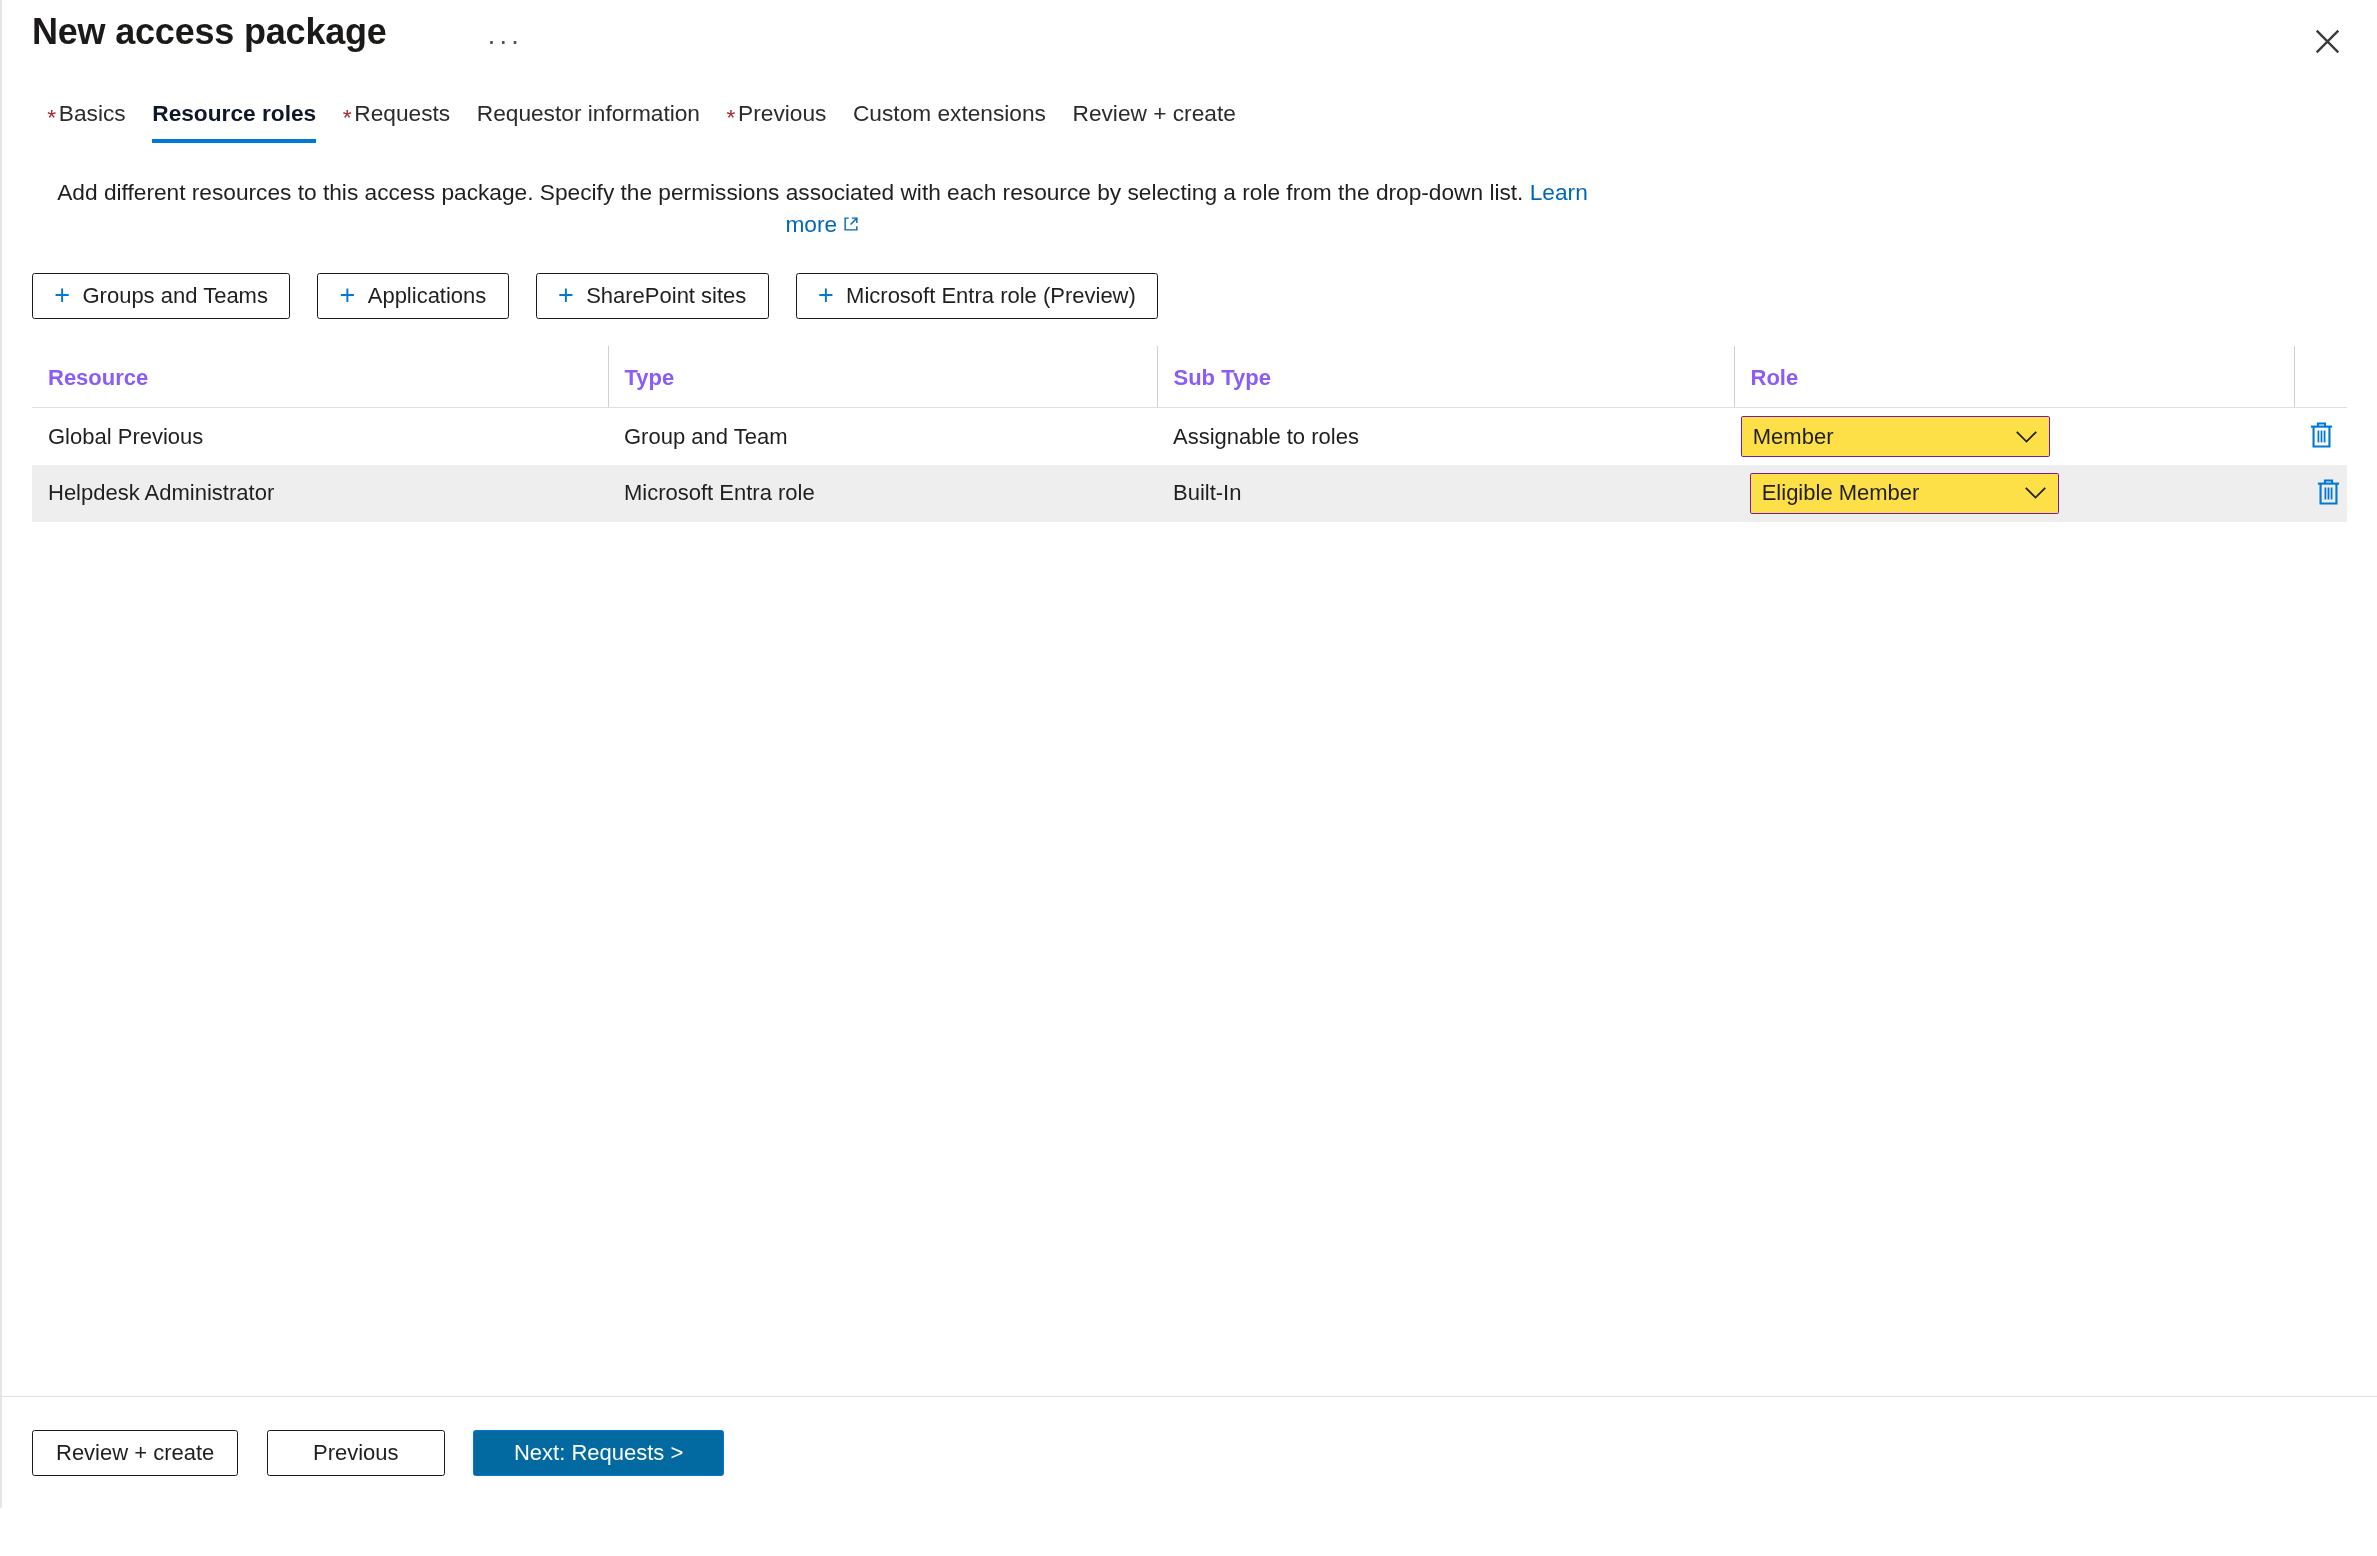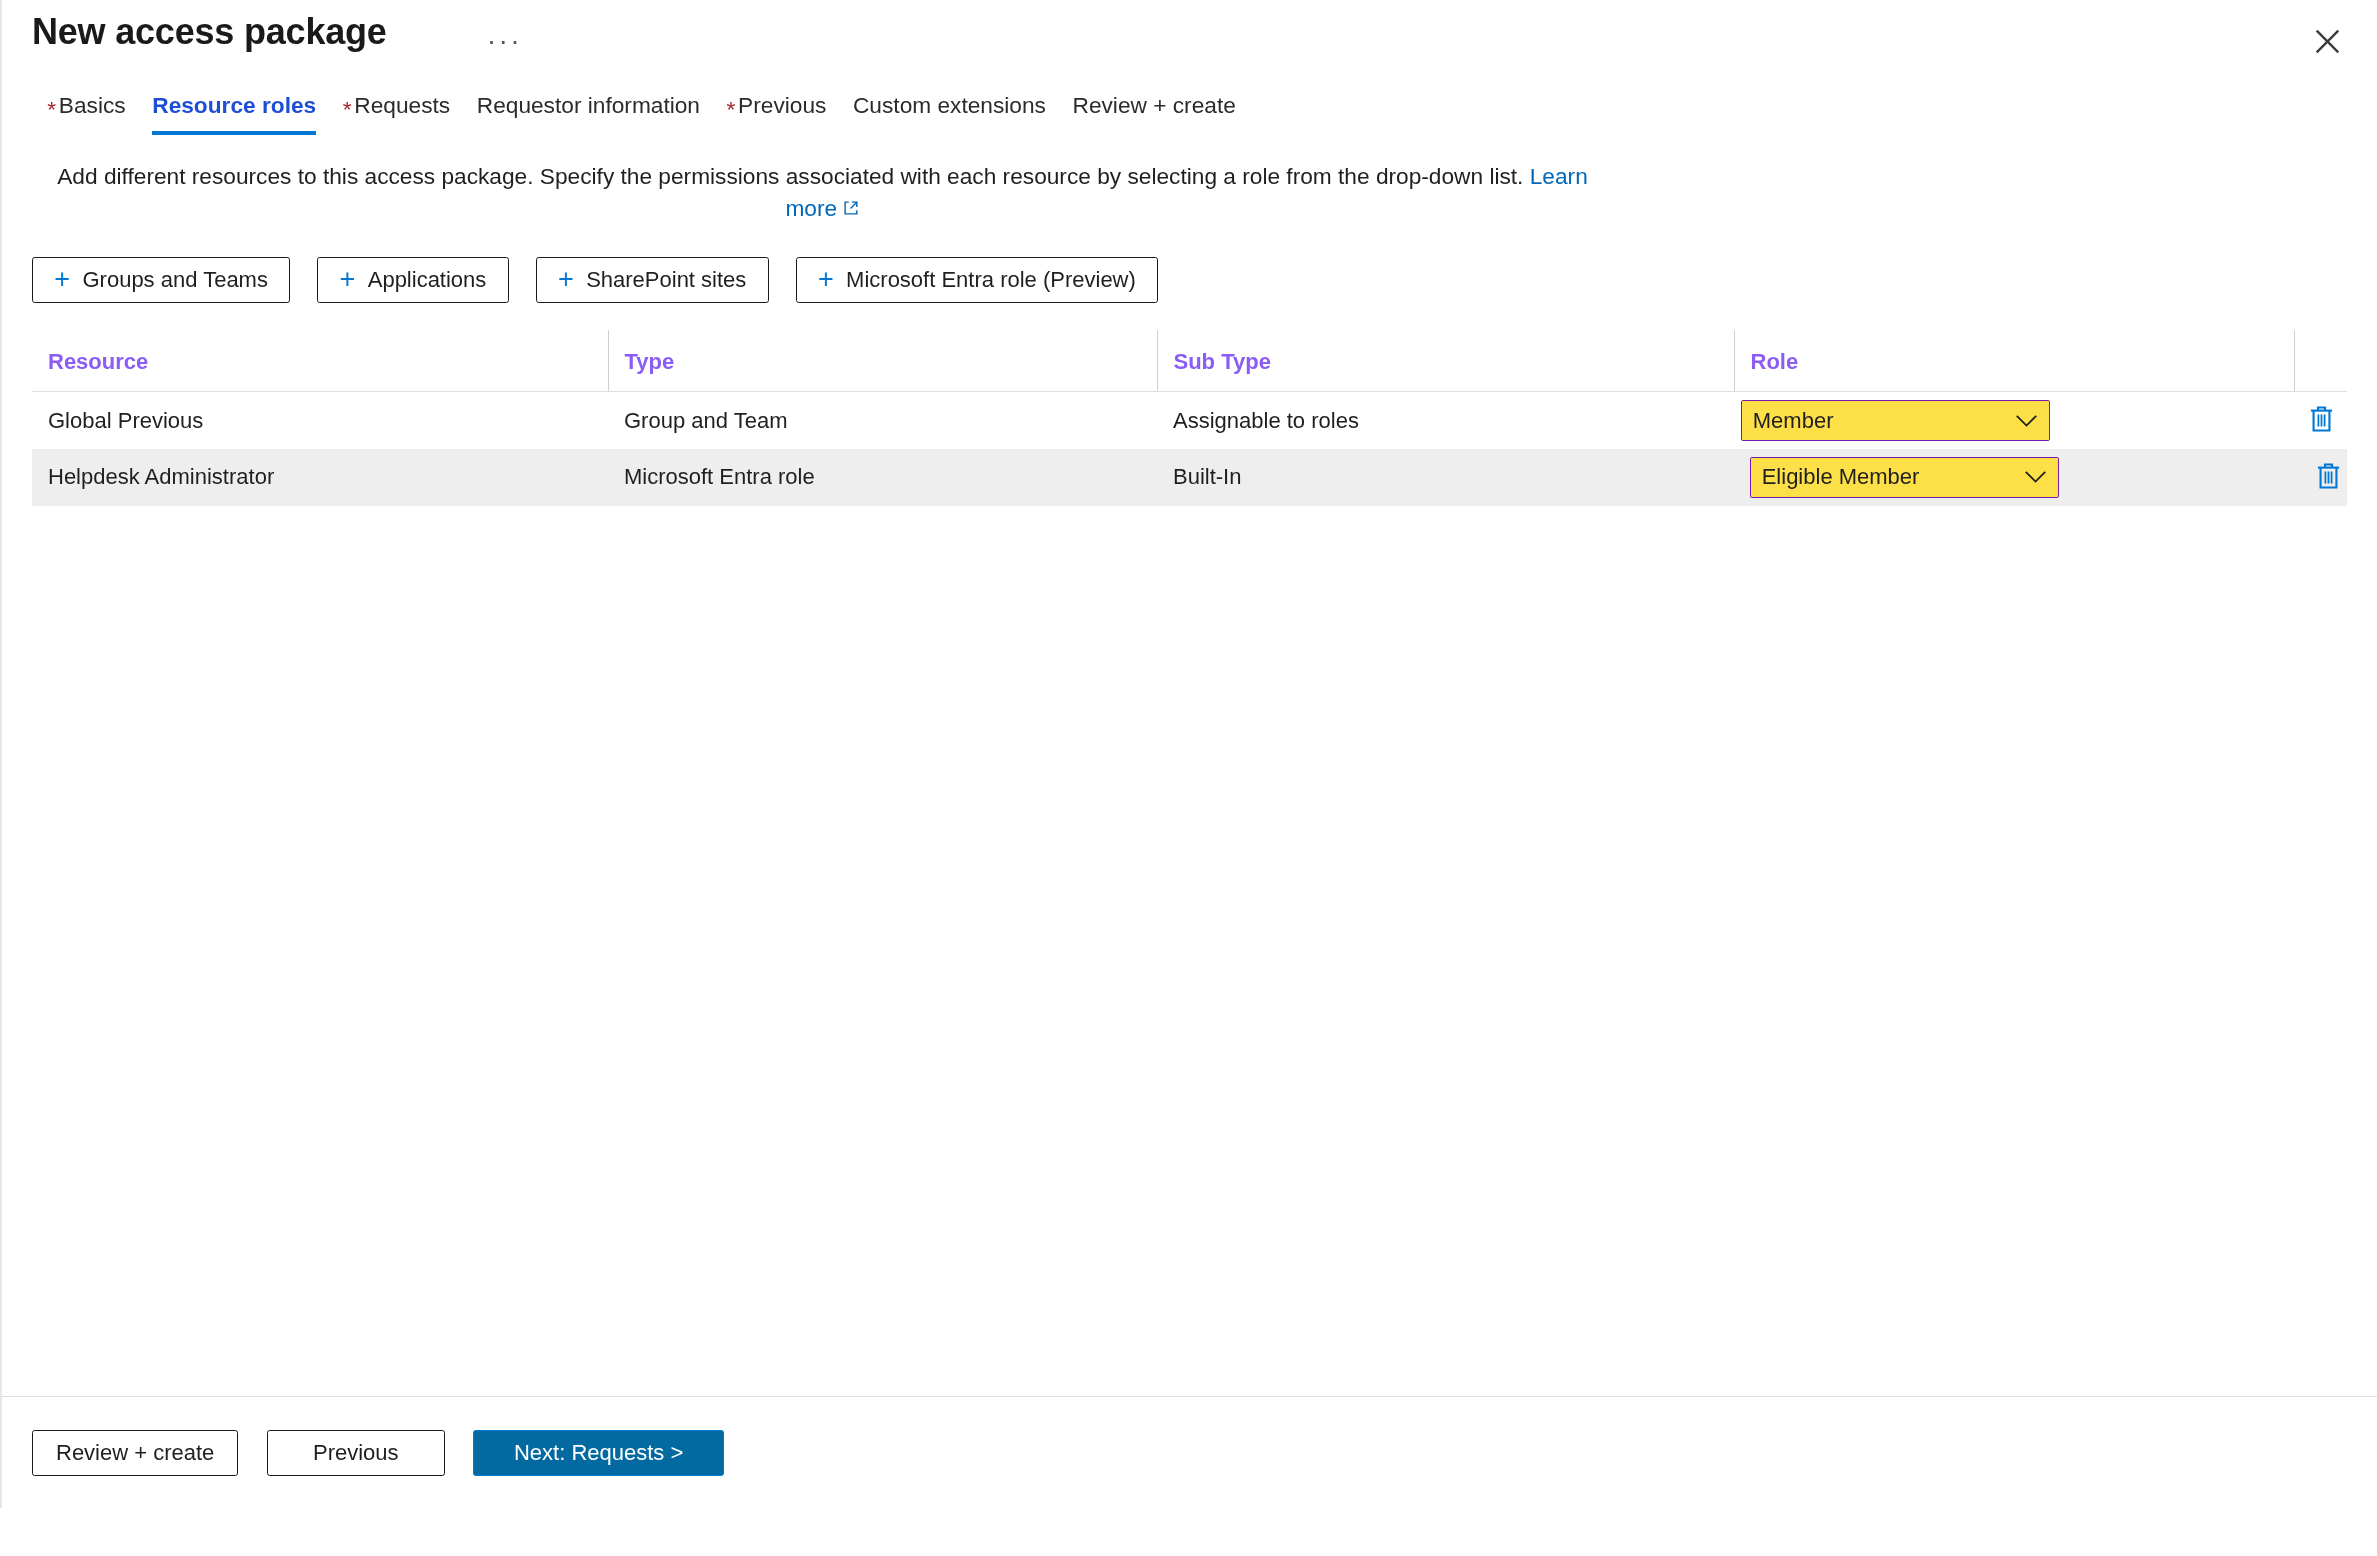--- a/index.html
+++ b/index.html
@@ -25,6 +25,7 @@
     box-sizing: border-box;
     display: flex;
     flex-direction: column;
+    gap: 8px;
   }
 
   

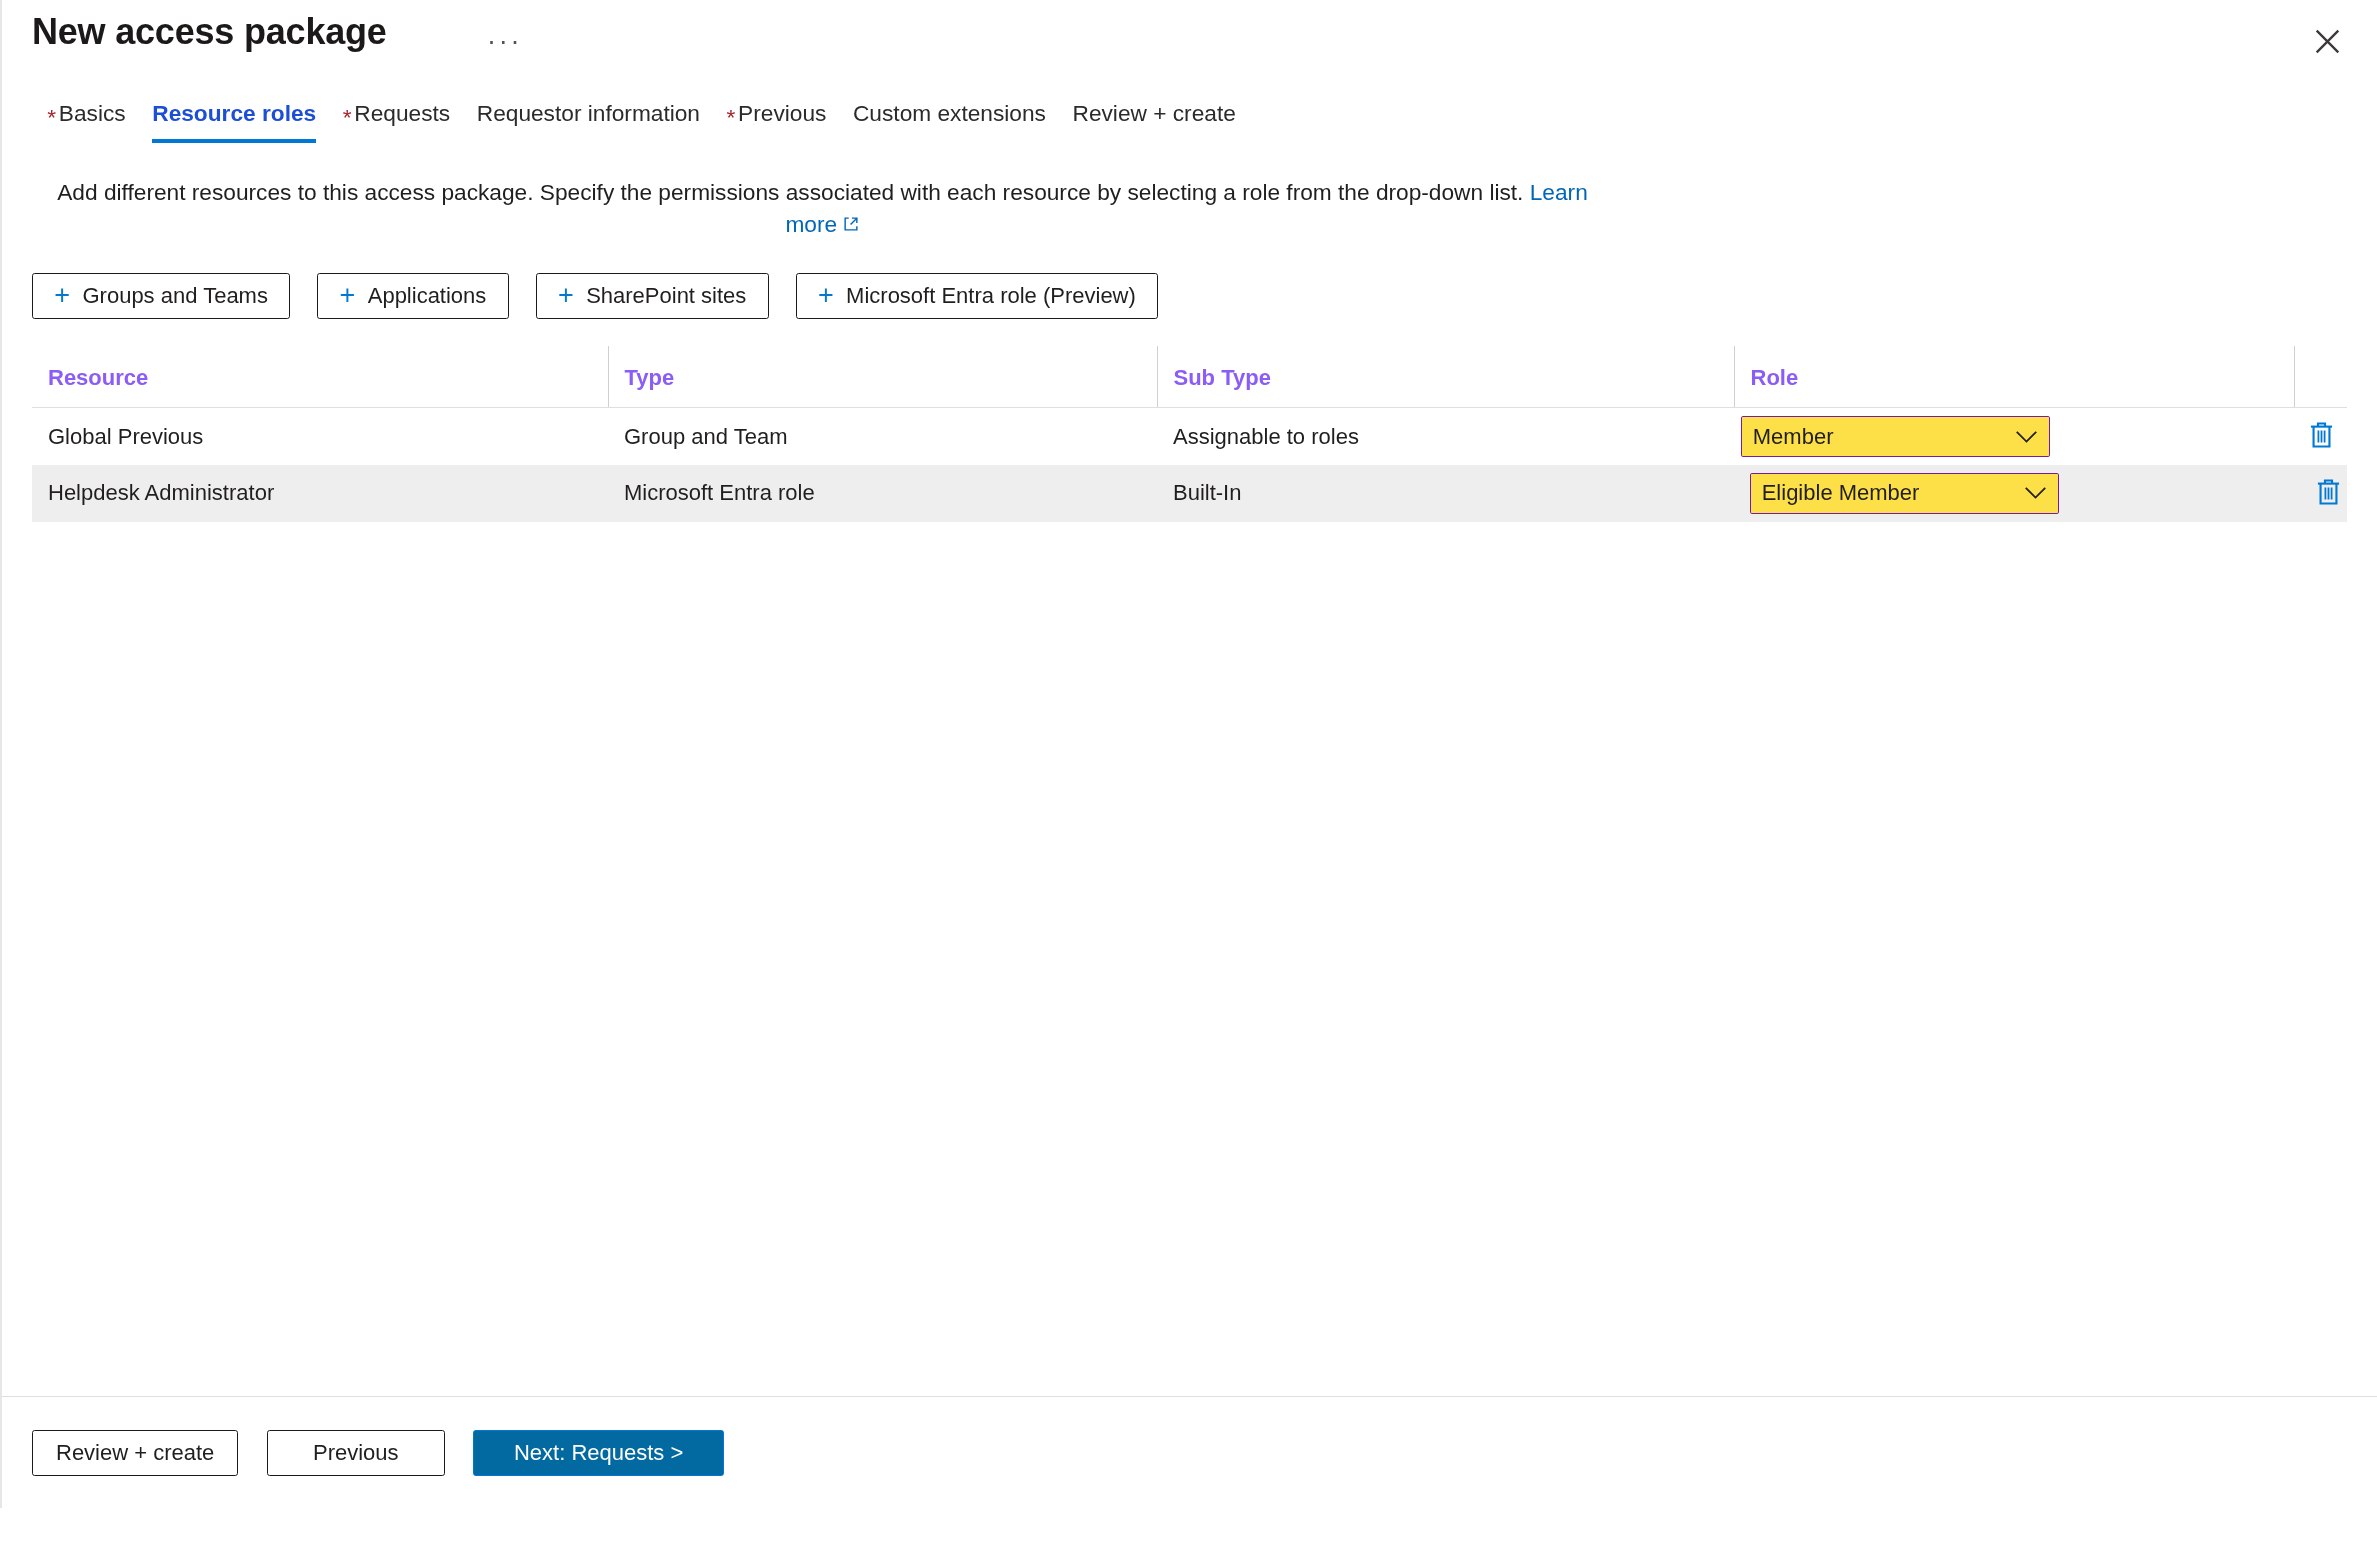--- a/index.html
+++ b/index.html
@@ -102,7 +102,7 @@
   }
   .tab.active {
     font-weight: 700;
-    color: #1d4ed8;
+    color: #0f172a;
   }
   .tab.active::after {
     content: "";

